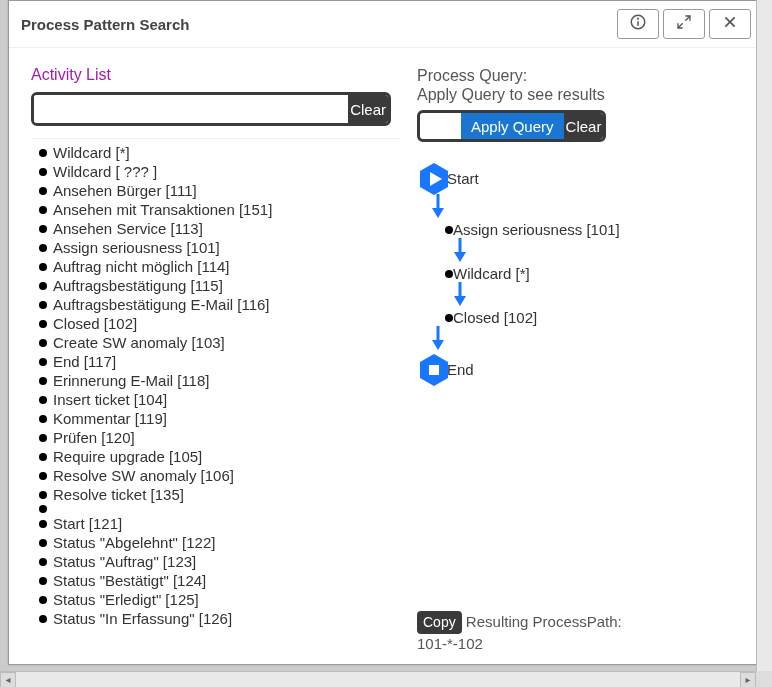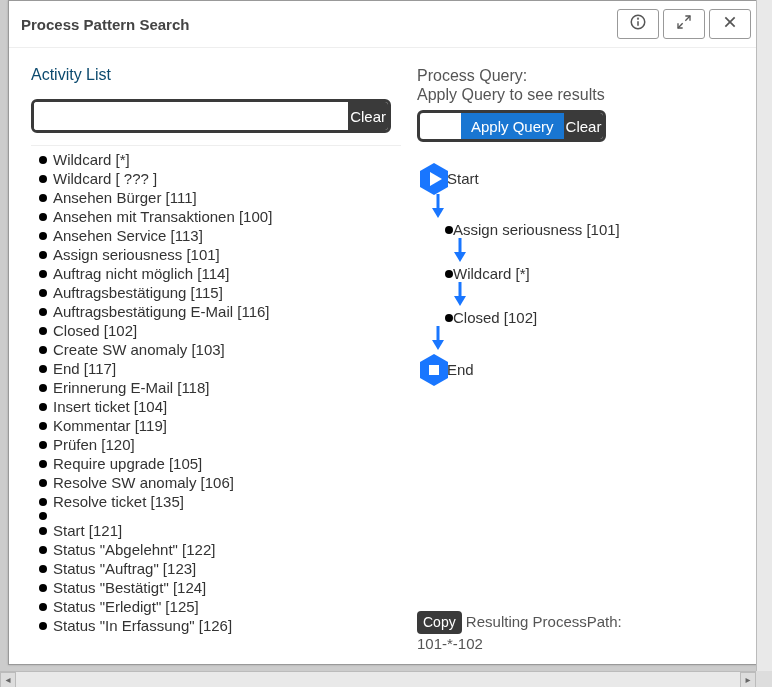--- a/index.html
+++ b/index.html
@@ -73,8 +73,8 @@
   }
   .pane-heading {
     font-size: 16px;
-    color: #0c4a6e;
-    margin-bottom: 15px;
+    color: #a21caf;
+    margin-bottom: 8px;
   }
   .search-row {
     display: flex;

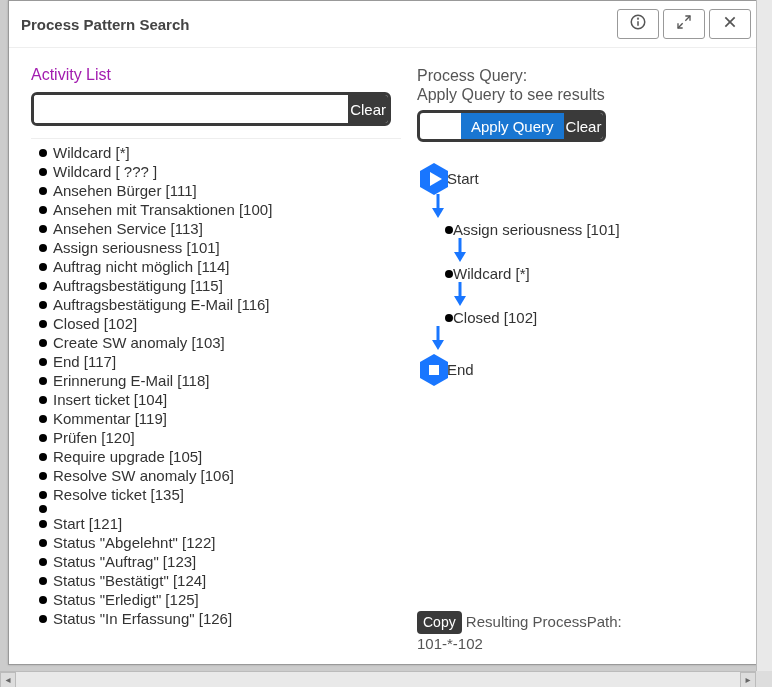--- a/index.html
+++ b/index.html
@@ -299,7 +299,7 @@
               </div>
               <div class="activity-item">
                 <span class="bullet"></span>
-                <span>Ansehen mit Transaktionen [100]</span>
+                <span>Ansehen mit Transaktionen [151]</span>
               </div>
               <div class="activity-item">
                 <span class="bullet"></span>

